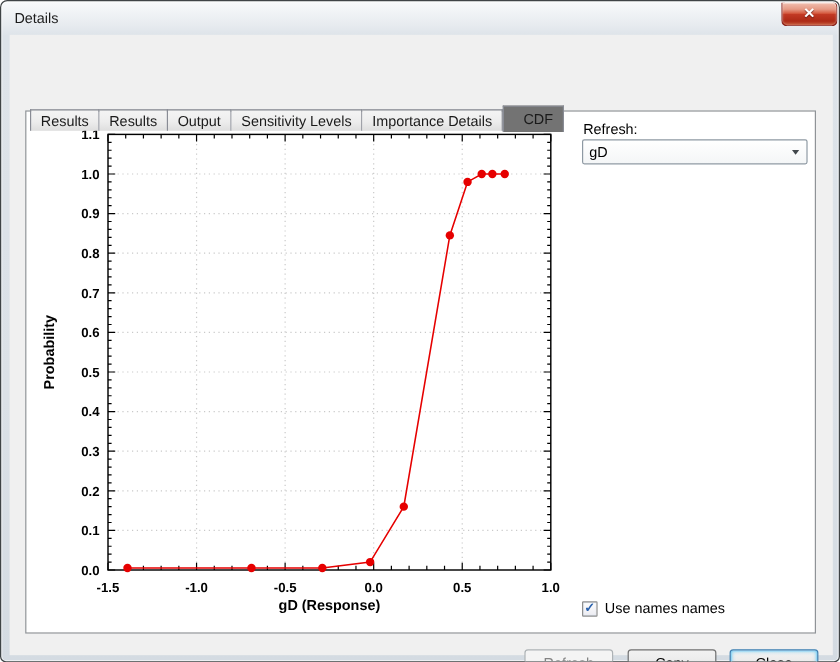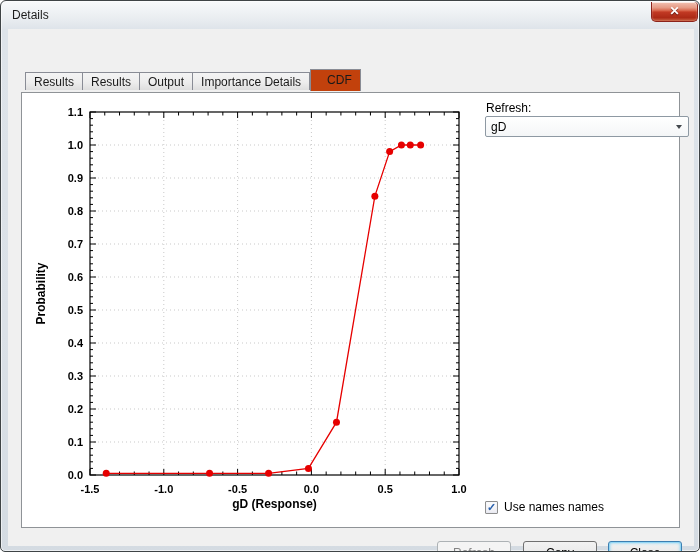--- a/index.html
+++ b/index.html
@@ -25,7 +25,7 @@
 
   .client { position:absolute; left:7px; top:28px; width:686px; height:517px; background:#f0f0f0; }
 
-  .tabstrip { position:absolute; left:17px; top:39px; height:22px; display:flex; align-items:flex-end; z-index:3; }
+  .tabstrip { position:absolute; left:17px; top:58px; height:22px; display:flex; align-items:flex-end; z-index:3; }
   .tab {
     height:18px; padding:0 8px; margin-right:0; font-size:12px; color:#1a1a1a;
     border:1px solid #898c95; border-bottom:none; border-left:none;

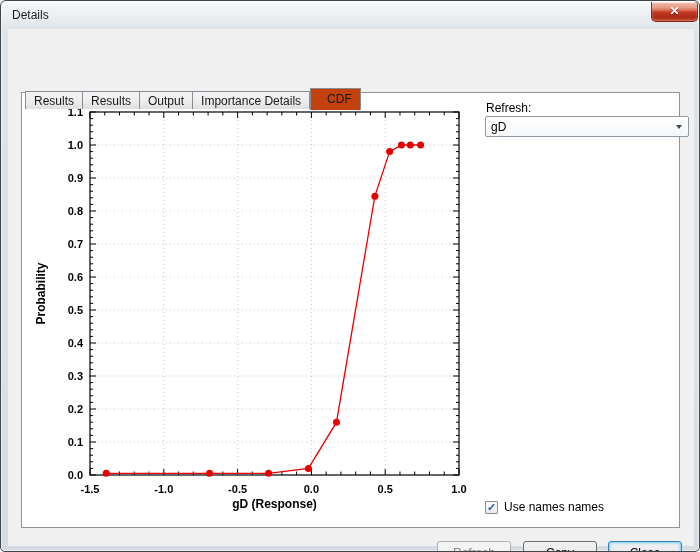--- a/index.html
+++ b/index.html
@@ -91,6 +91,7 @@
       <div class="tab">Results</div>
       <div class="tab">Results</div>
       <div class="tab">Output</div>
+      <div class="tab">Sensitivity Levels</div>
       <div class="tab">Importance Details</div>
       <div class="tab active">CDF</div>
     </div>

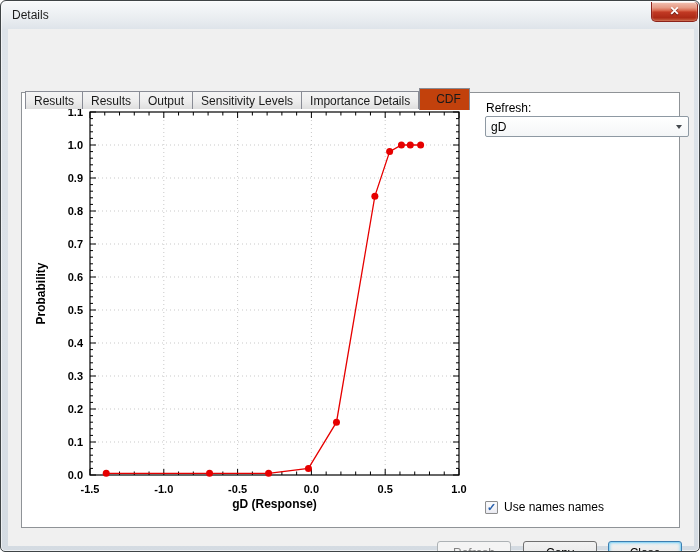--- a/index.html
+++ b/index.html
@@ -34,7 +34,7 @@
   }
   .tab:first-child { border-left:1px solid #898c95; }
   .tab.active {
-    height:22px; background:#c2410c; border-left:1px solid #898c95;
+    height:22px; background:#737373; border-left:1px solid #898c95;
     margin-bottom:-1px; padding-bottom:1px; position:relative; z-index:4;padding-left:16px;
   }
 

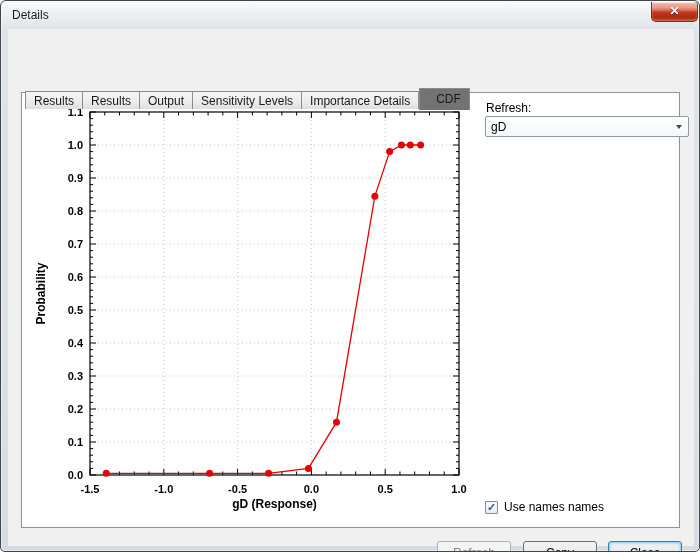--- a/index.html
+++ b/index.html
@@ -45,7 +45,7 @@
 
   .response-label { position:absolute; left:478px; top:72px; font-size:12px; color:#000; z-index:2; }
   .combobox {
-    position:absolute; left:477px; top:87px; width:204px; height:21px; z-index:2;
+    position:absolute; left:477px; top:87px; width:188px; height:21px; z-index:2;
     border:1px solid #8e99a3; border-radius:2px; background:linear-gradient(180deg,#ffffff,#f4f6f7);
     font-size:12px; color:#000; display:flex; align-items:center; padding-left:5px; cursor:default;
   }

